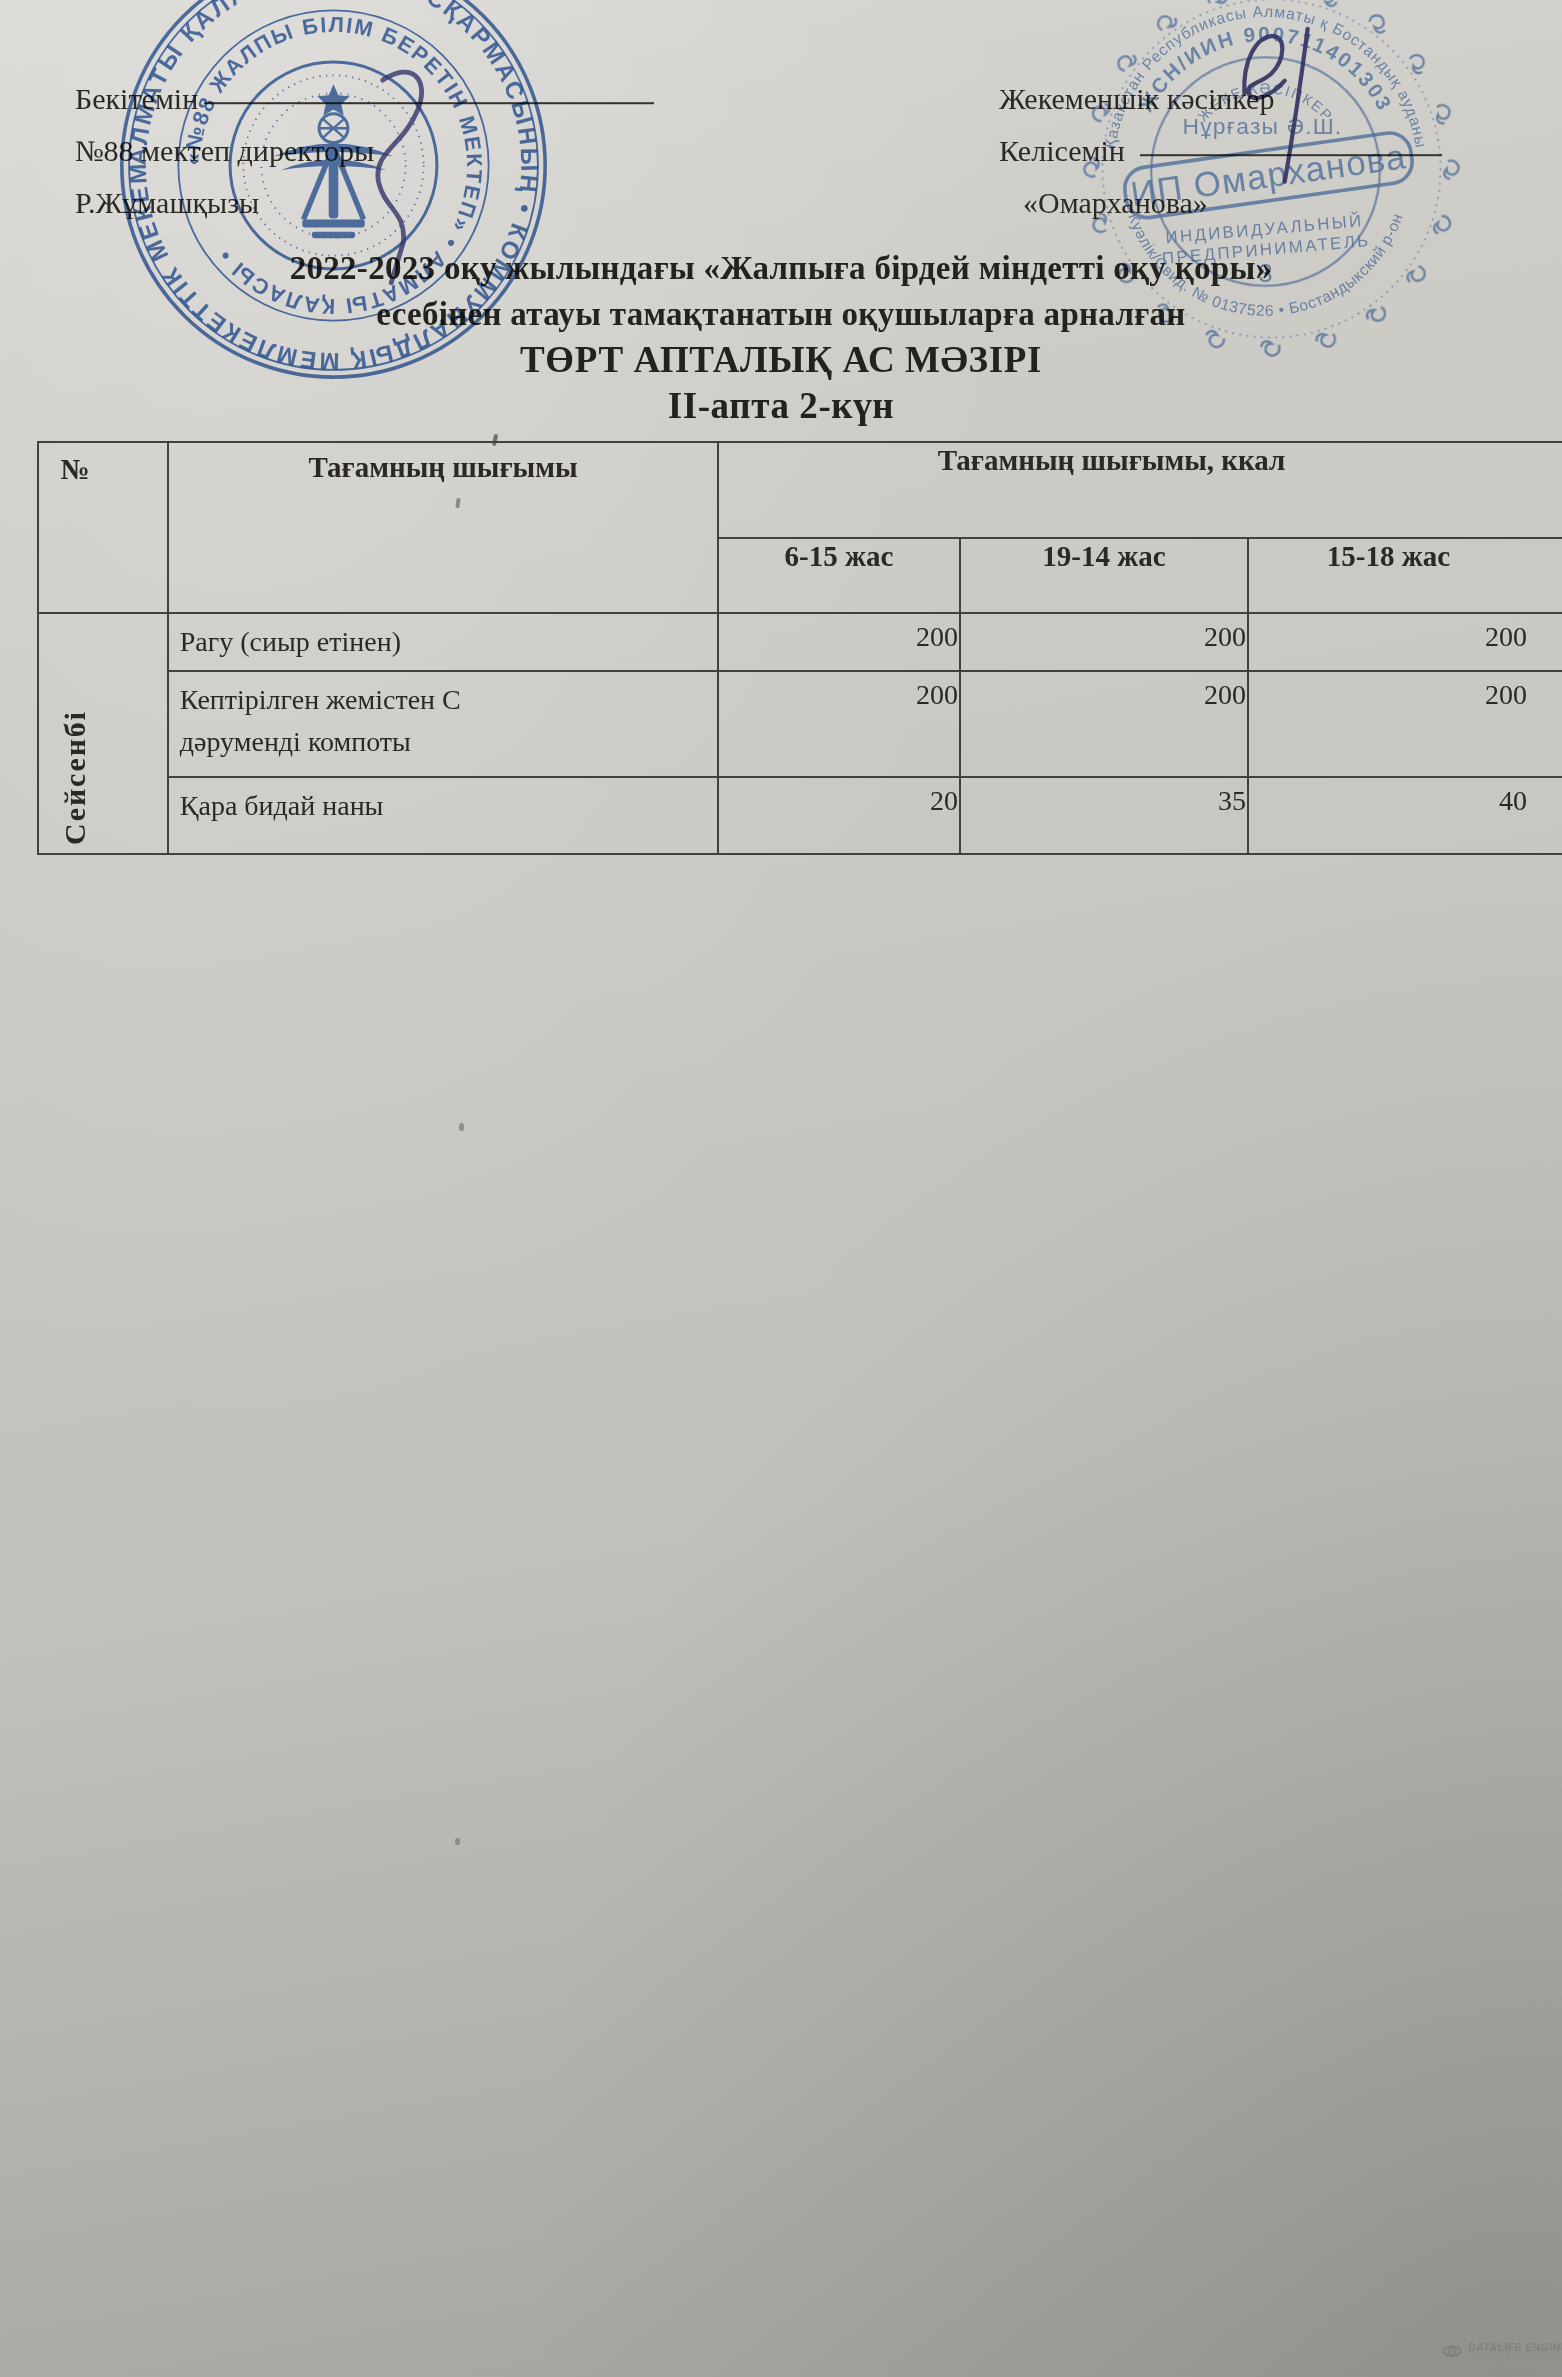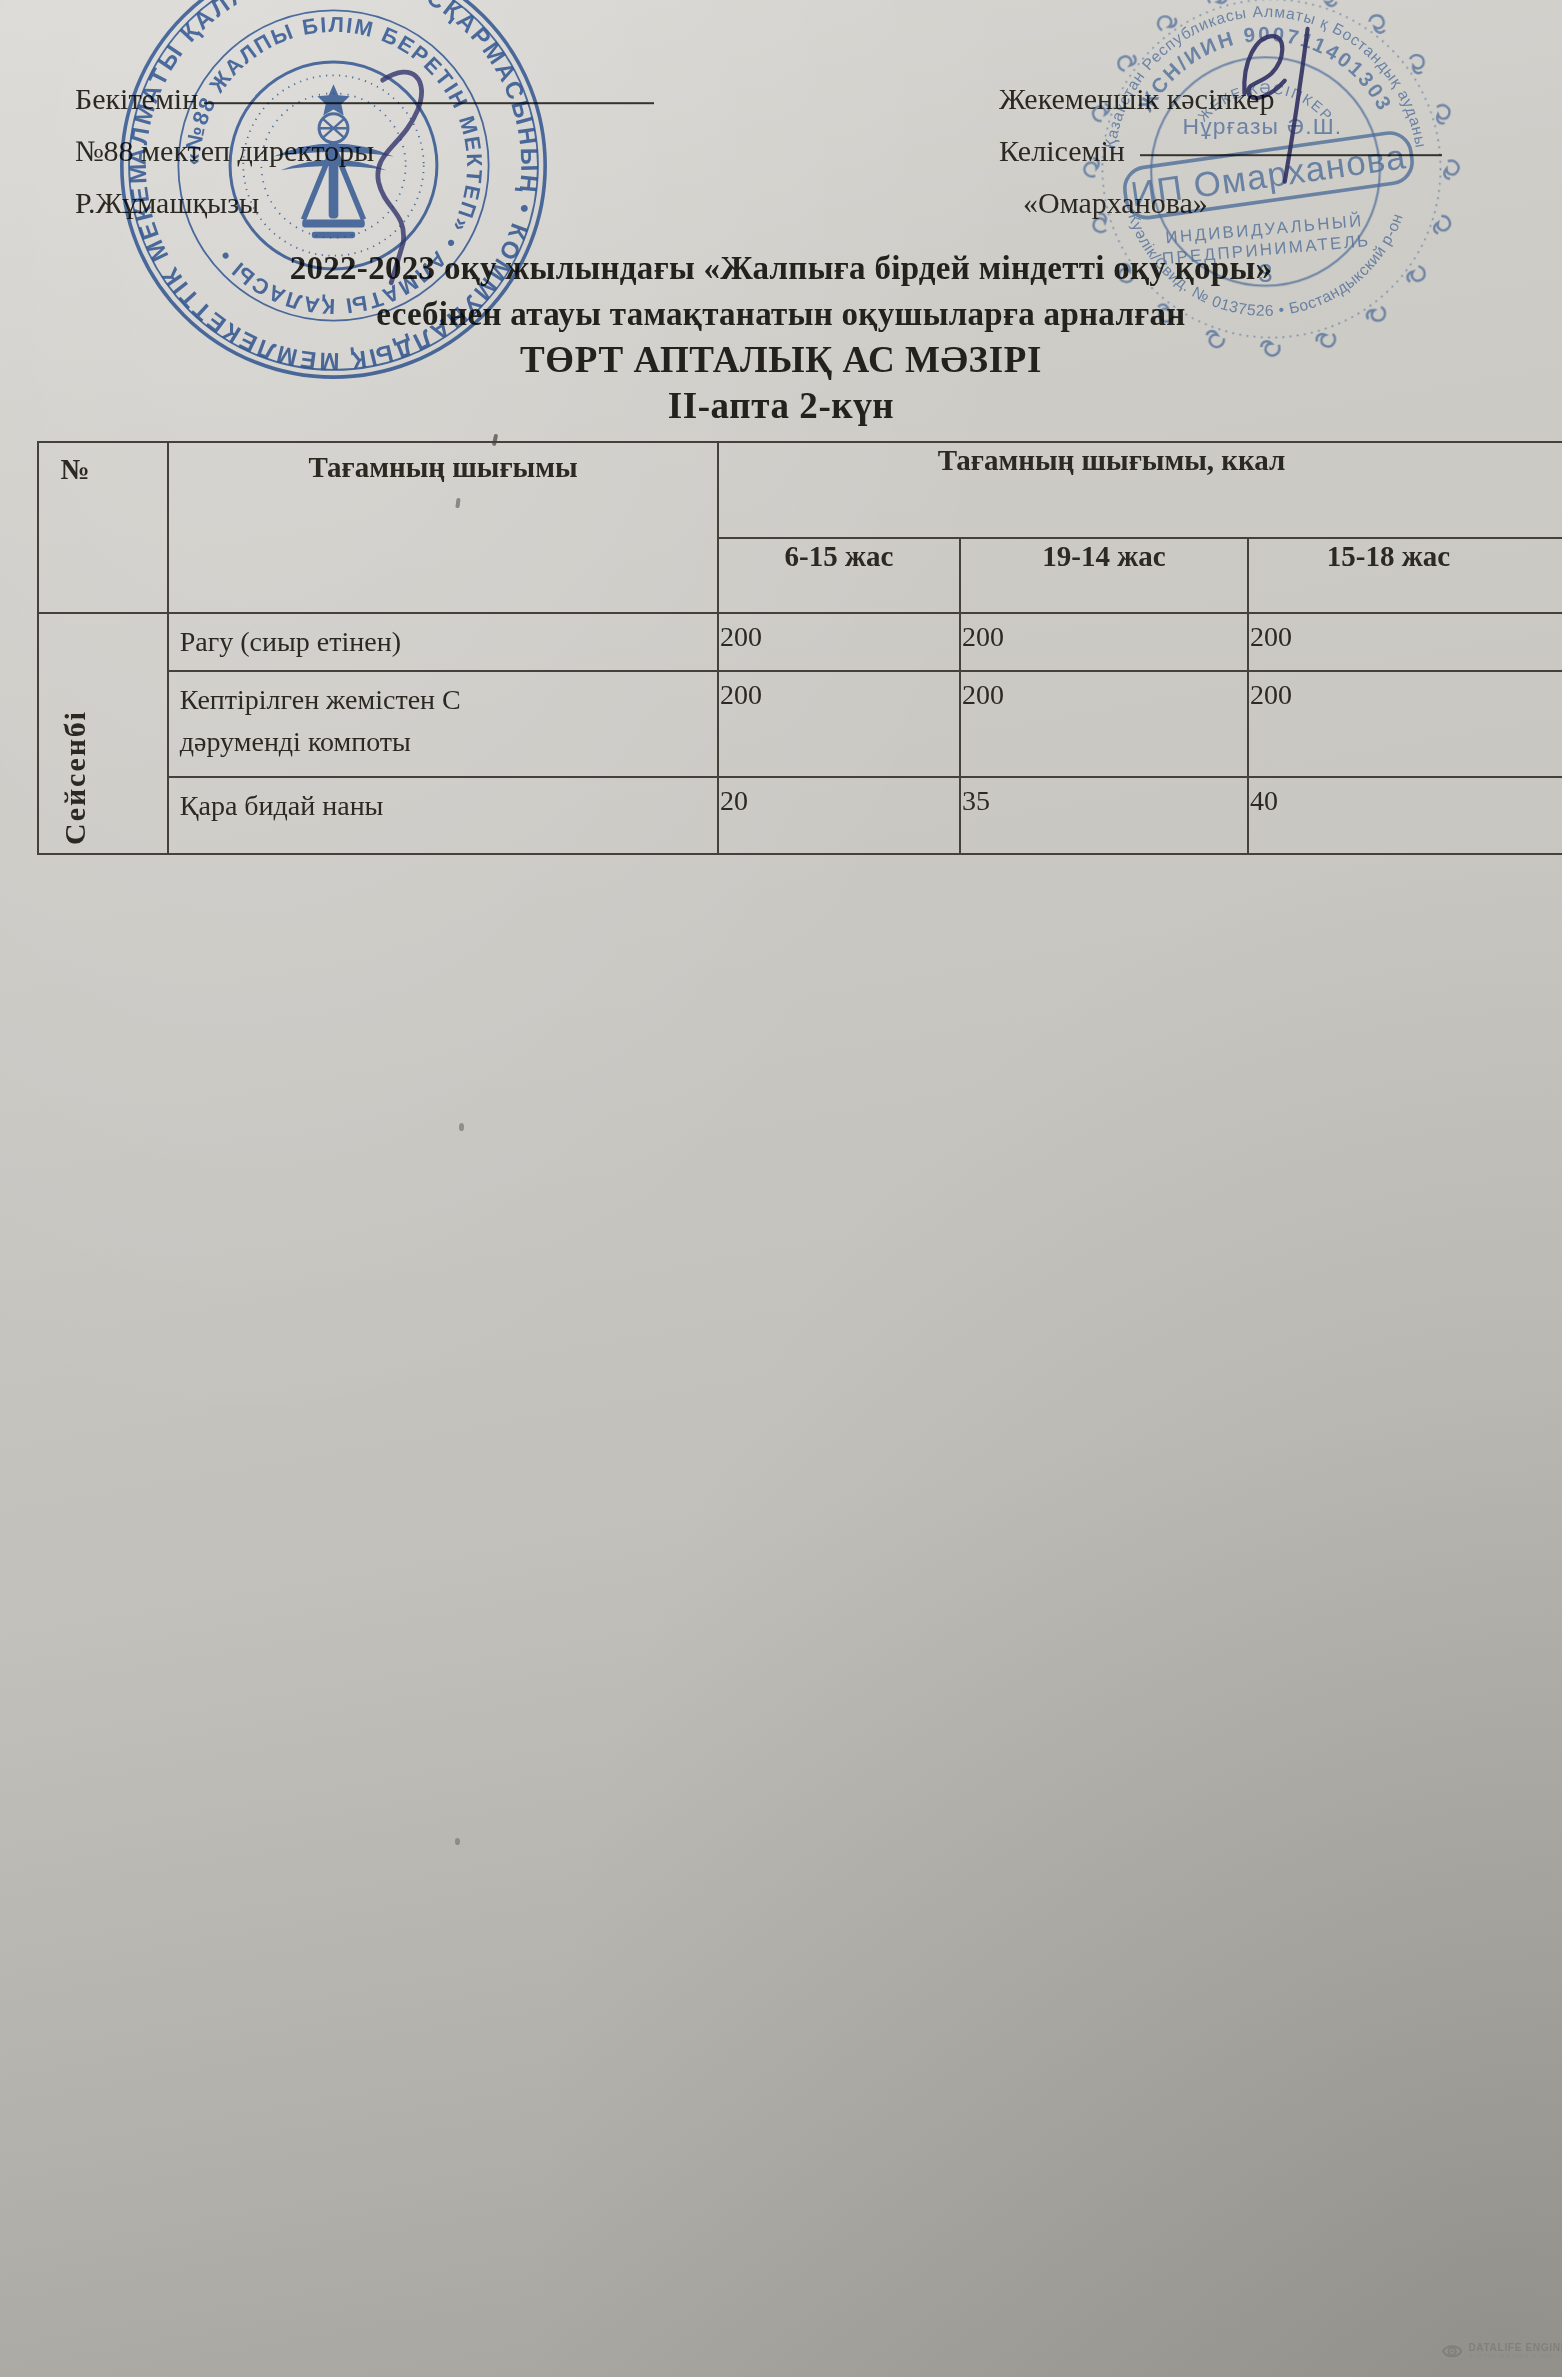--- a/index.html
+++ b/index.html
@@ -43,7 +43,7 @@
   .c-age{text-align:center;vertical-align:middle;padding-bottom:3.6px;}
   .c-age-last{padding-right:42px;}
   td.body-dish{font-size:28px;line-height:42px;padding:7.2px 18px 0 10.8px;white-space:pre-line;}
-  td.body-num{font-size:28px;text-align:left;padding-top:7.2px;}
+  td.body-num{font-size:28px;text-align:right;padding-top:7.2px;}
   td.body-num-last{padding-right:42px;}
   .day-vert{
     writing-mode:vertical-rl;transform:rotate(180deg);

